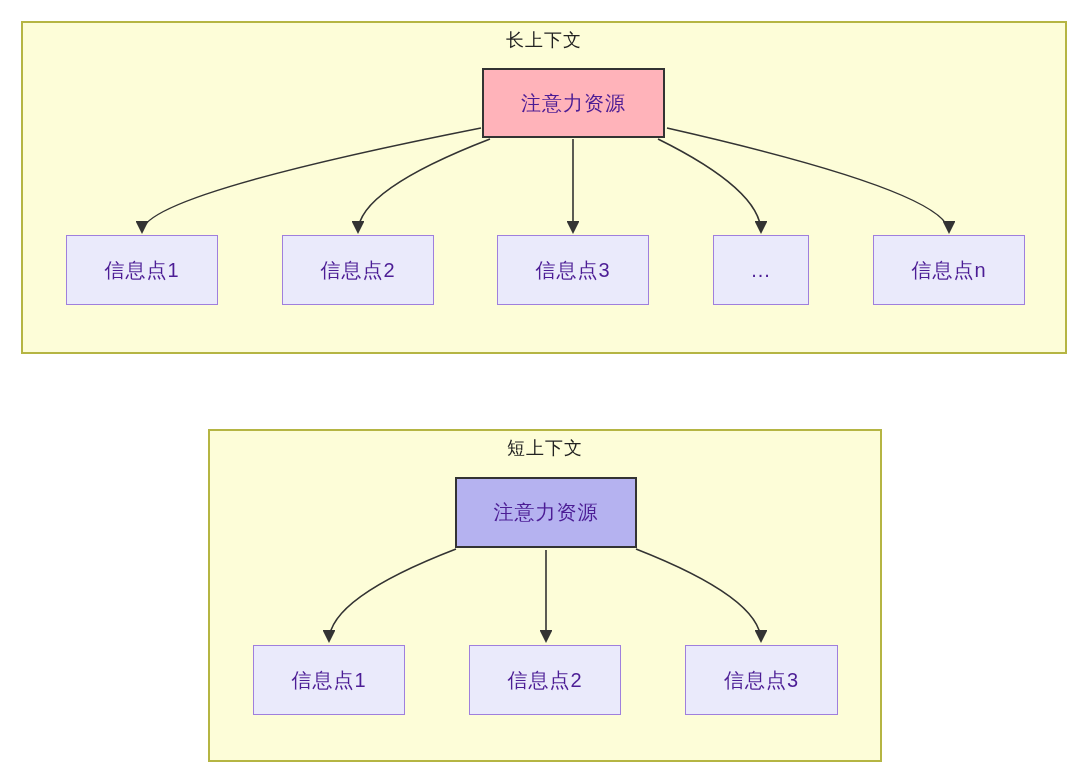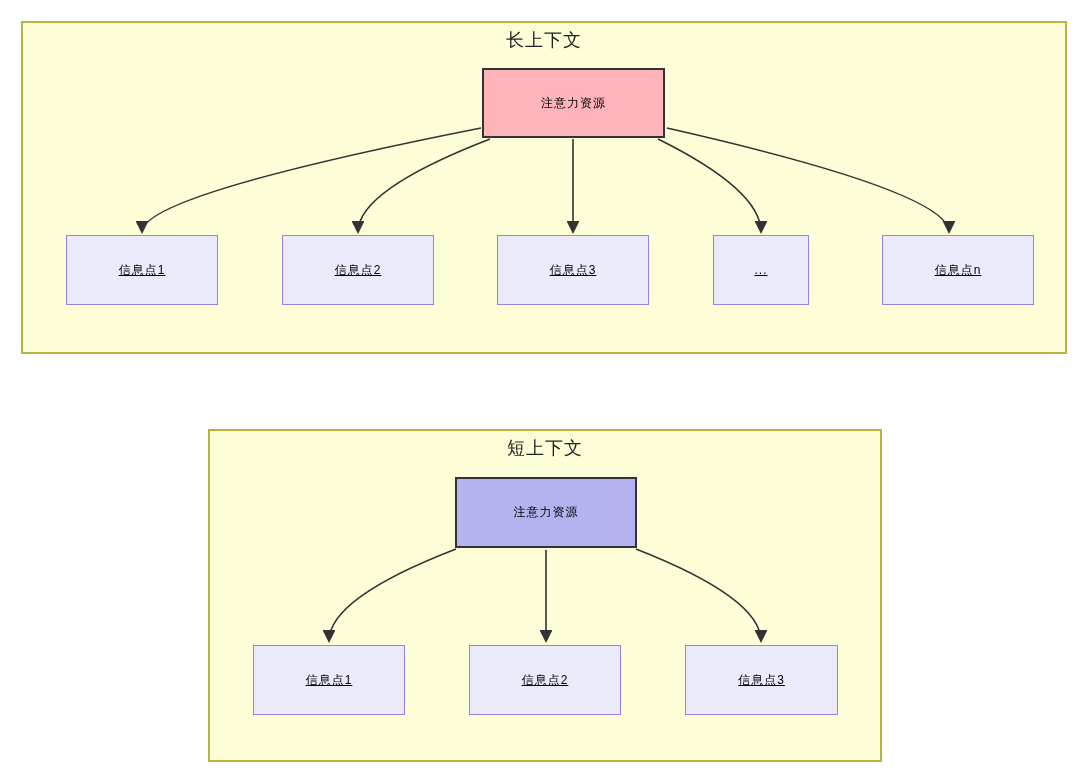--- a/index.html
+++ b/index.html
@@ -32,8 +32,8 @@
     align-items: center;
     justify-content: center;
     box-sizing: border-box;
-    font-size: 12px;
-    color: #000000;
+    font-size: 20px;
+    color: #4c1d95;
     z-index: 2;
     letter-spacing: 1px;
   }

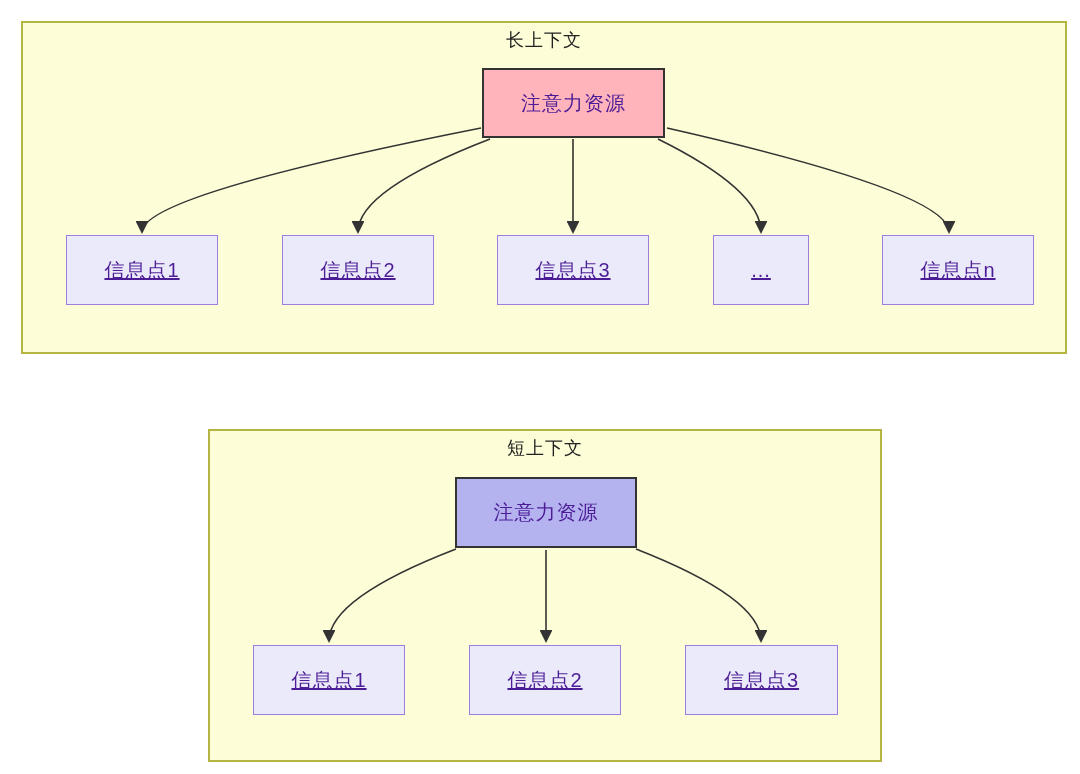--- a/index.html
+++ b/index.html
@@ -45,7 +45,6 @@
   .node.info {
     background: var(--info-bg, #eaeafb);
     border: 1.5px solid var(--info-border, #9f7fdd);
-    text-decoration: underline;
   }
   #arrows {
     position: absolute;

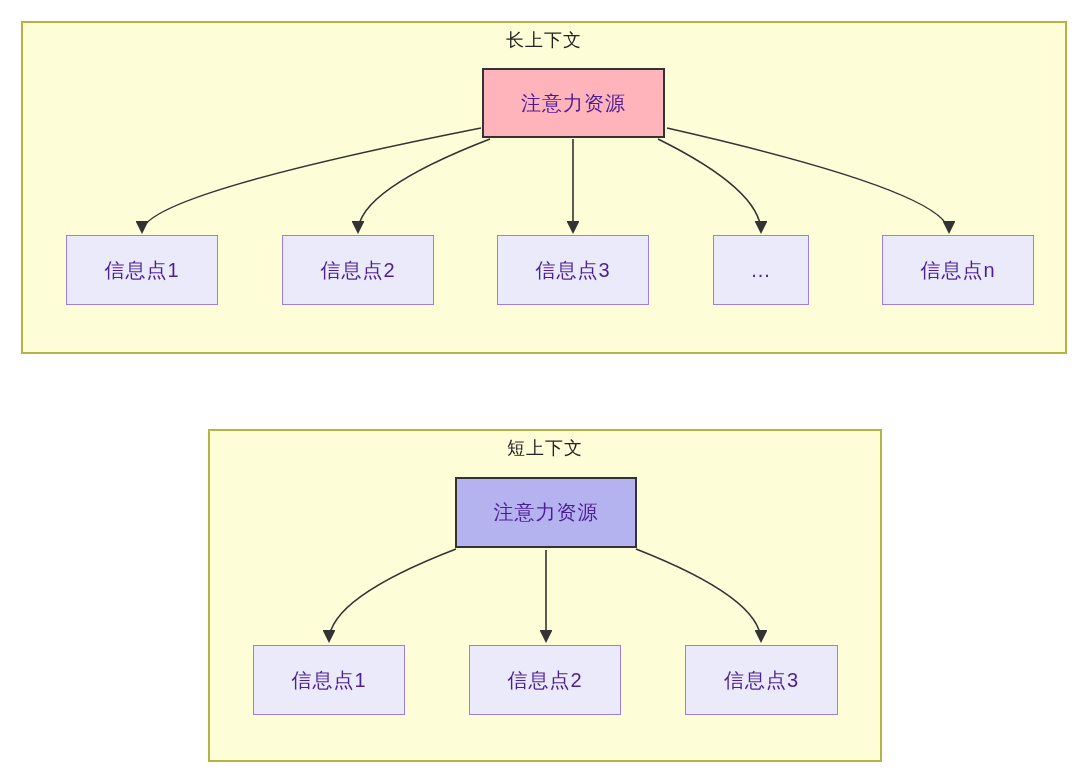--- a/index.html
+++ b/index.html
@@ -95,7 +95,7 @@
   <div class="node info" style="left:282px; top:235px; width:152px; height:70px;">信息点2</div>
   <div class="node info" style="left:497px; top:235px; width:152px; height:70px;">信息点3</div>
   <div class="node info" style="left:713px; top:235px; width:96px;  height:70px;">...</div>
-  <div class="node info" style="left:873px; top:235px; width:152px; height:70px;margin-left:9px;">信息点n</div>
+  <div class="node info" style="left:873px; top:235px; width:152px; height:70px;">信息点n</div>
 
   <div class="node root short" style="left:455px; top:477px; width:182px; height:71px;">注意力资源</div>
 

